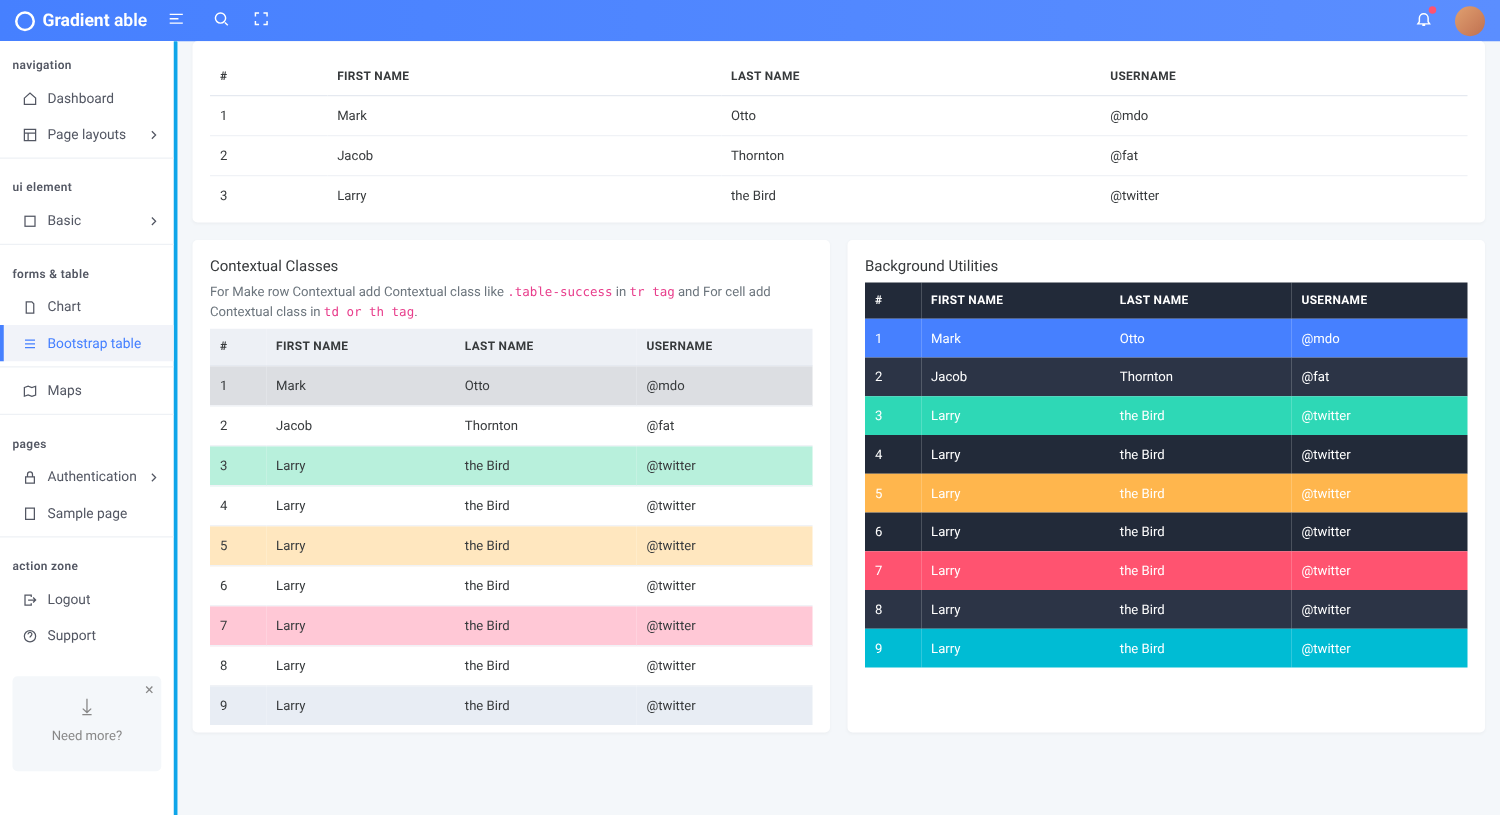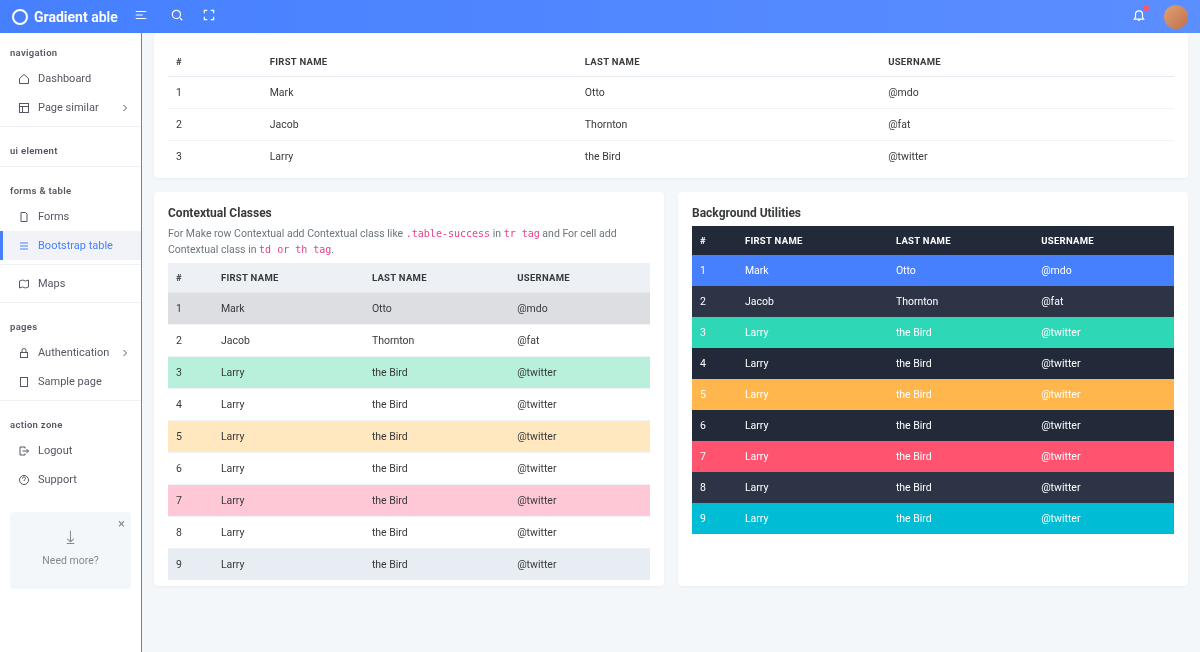--- a/index.html
+++ b/index.html
@@ -18,7 +18,7 @@
 .avatar { width:24px; height:24px; border-radius:50%; background:linear-gradient(135deg,#e0a070,#c07050); }
 
 
-.sidebar { position:fixed; left:0; top:33px; bottom:0; width:142px; background:#fff; border-right:1px solid #0ea5e9; overflow-y:auto; }
+.sidebar { position:fixed; left:0; top:33px; bottom:0; width:142px; background:#fff; border-right:3px solid #0ea5e9; overflow-y:auto; }
 .nav-caption { padding:14px 10px 6px; font-size:9.5px; color:#535763; letter-spacing:.3px; font-weight:600; text-transform:lowercase; }
 .nav-item { display:flex; align-items:center; gap:8px; padding:8px 10px 8px 18px; font-size:11px; color:#535763; cursor:pointer; position:relative; }
 .nav-item.active { background:#f1f3f9; color:#4680ff; }

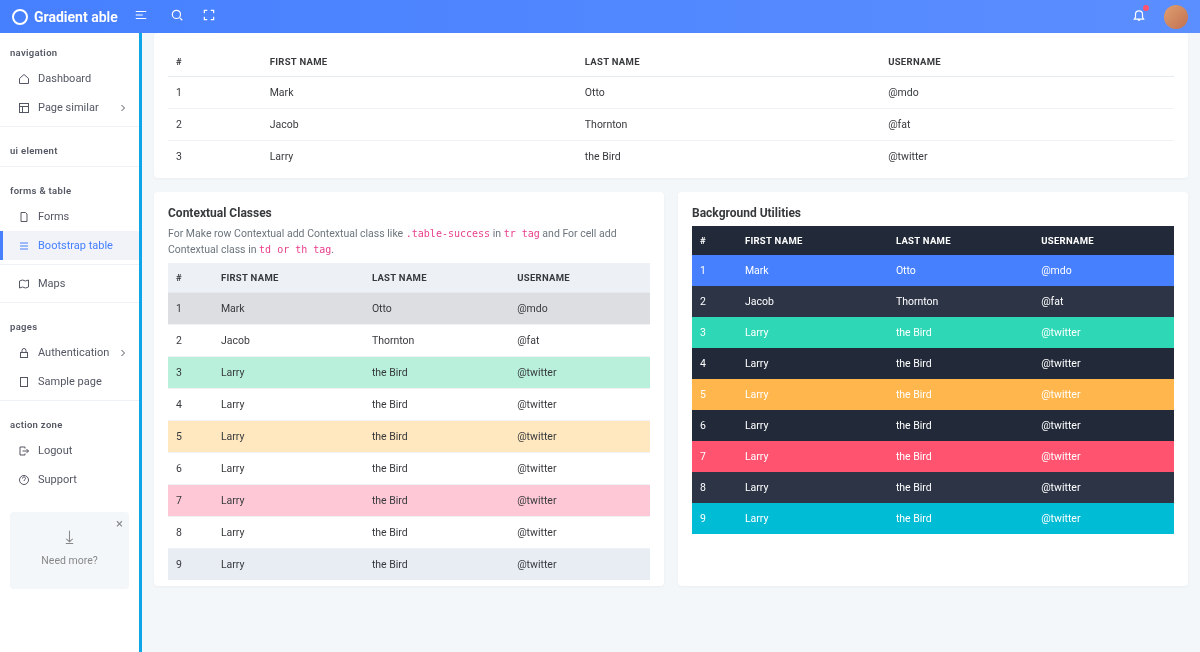--- a/index.html
+++ b/index.html
@@ -112,7 +112,7 @@
         <rect x="3" y="3" width="18" height="18"></rect>
         <path d="M3 9h18M9 9v12"></path>
       </svg>
-      <span>Page similar</span>
+      <span>Page layouts</span>
       <svg class="nav-ic nav-chev" viewBox="0 0 24 24">
         <path d="M9 6l6 6-6 6"></path>
       </svg>

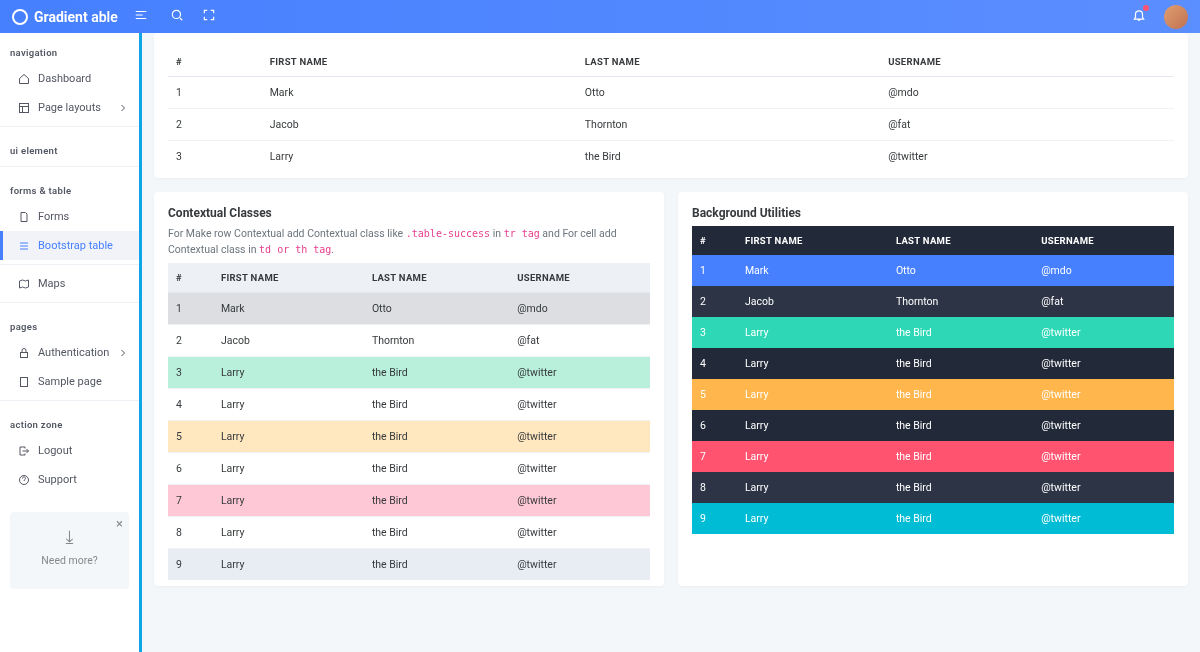--- a/index.html
+++ b/index.html
@@ -119,6 +119,15 @@
     </div>
     <hr>
     <div class="nav-caption">ui element</div>
+    <div class="nav-item">
+      <svg class="nav-ic" viewBox="0 0 24 24">
+        <rect x="4" y="4" width="16" height="16"></rect>
+      </svg>
+      <span>Basic</span>
+      <svg class="nav-ic nav-chev" viewBox="0 0 24 24">
+        <path d="M9 6l6 6-6 6"></path>
+      </svg>
+    </div>
     <hr>
     <div class="nav-caption">forms &amp; table</div>
     <div class="nav-item">

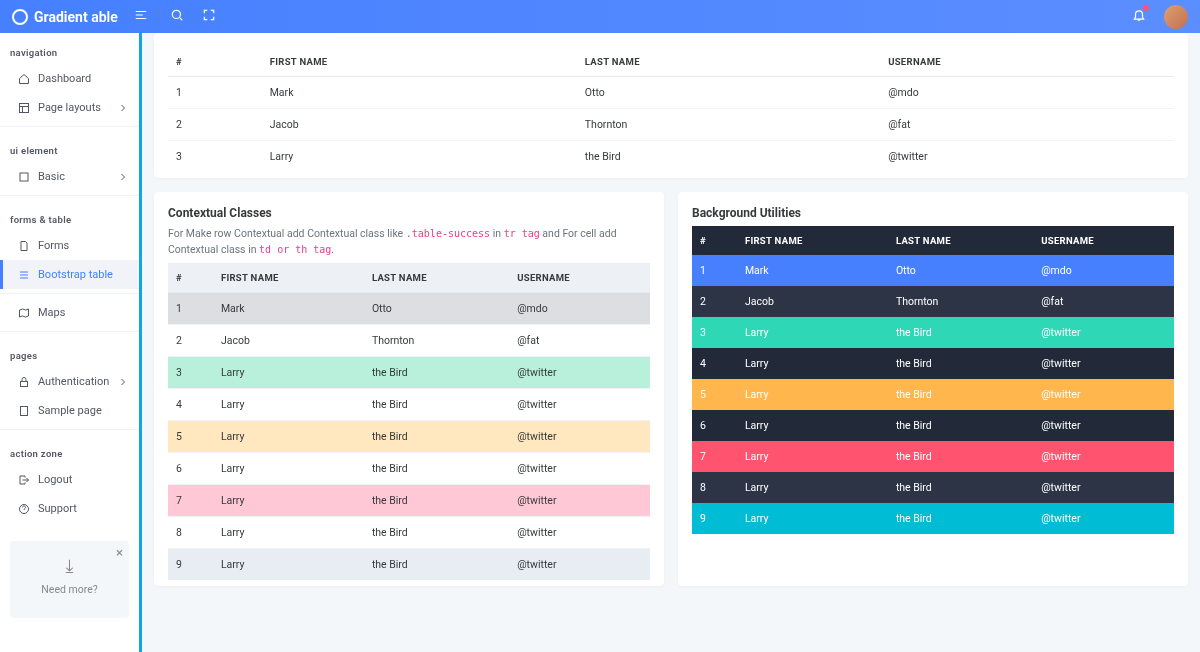--- a/index.html
+++ b/index.html
@@ -35,7 +35,7 @@
 
 .content { margin-left:142px; padding:0 12px 20px; }
 .card { background:#fff; border-radius:4px; box-shadow:0 1px 3px rgba(0,0,0,.04); padding:14px 14px 6px; margin-bottom:14px; }
-.card-title { font-size:12px; font-weight:700; color:#373a3c; margin-bottom:6px; }
+.card-title { font-size:12px; font-weight:400; color:#373a3c; margin-bottom:6px; }
 .card-sub { font-size:10.5px; color:#6c757d; margin-bottom:5px; line-height:1.5; }
 .card-sub code { color:#e83e8c; font-family:monospace; font-size:10px; }
 

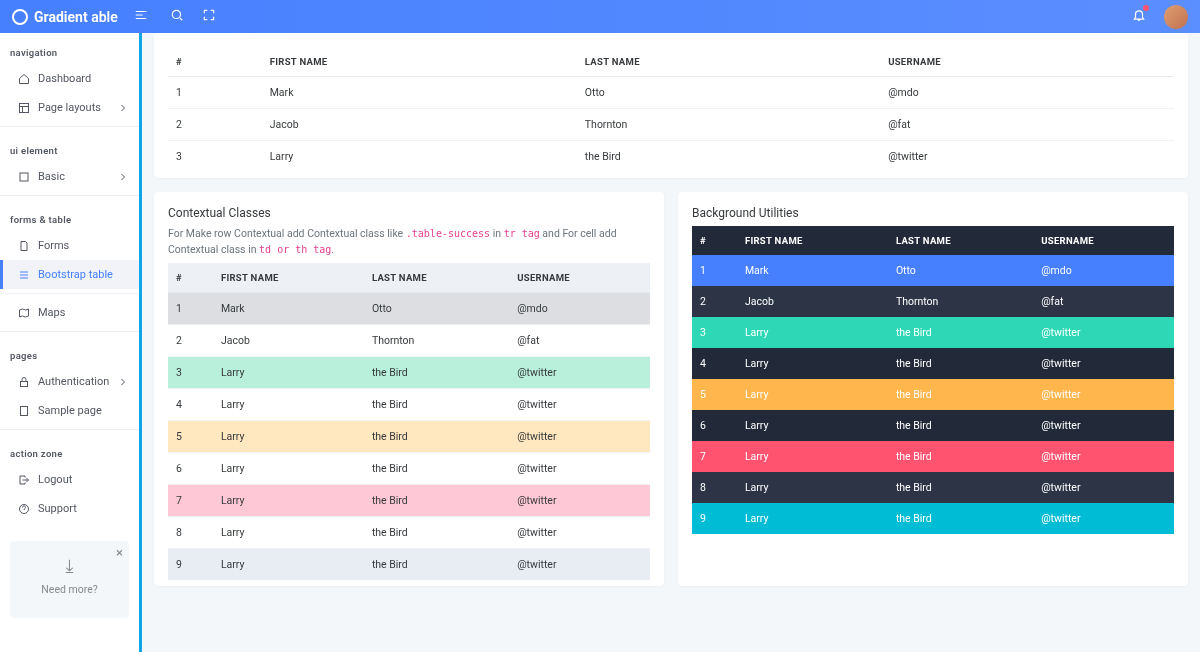--- a/index.html
+++ b/index.html
@@ -134,7 +134,7 @@
       <svg class="nav-ic" viewBox="0 0 24 24">
         <path d="M6 3h9l3 3v15H6z"></path>
       </svg>
-      <span>Forms</span>
+      <span>Chart</span>
     </div>
     <div class="nav-item active">
       <svg class="nav-ic" viewBox="0 0 24 24">

